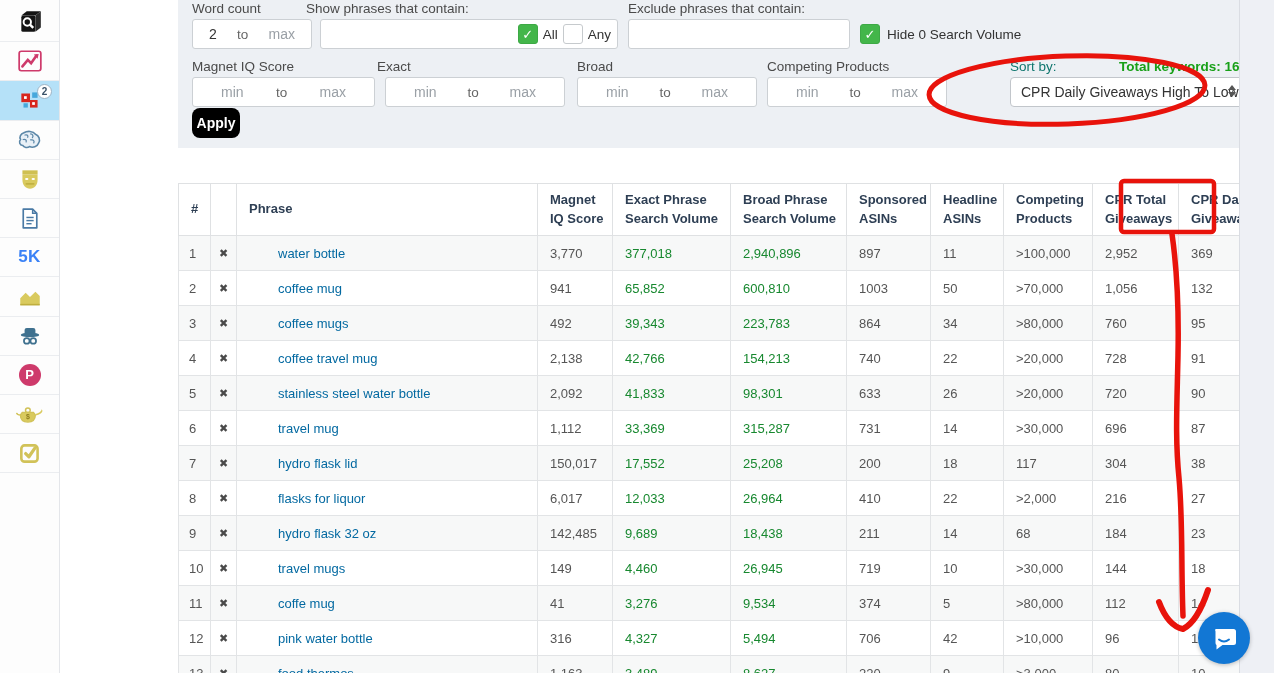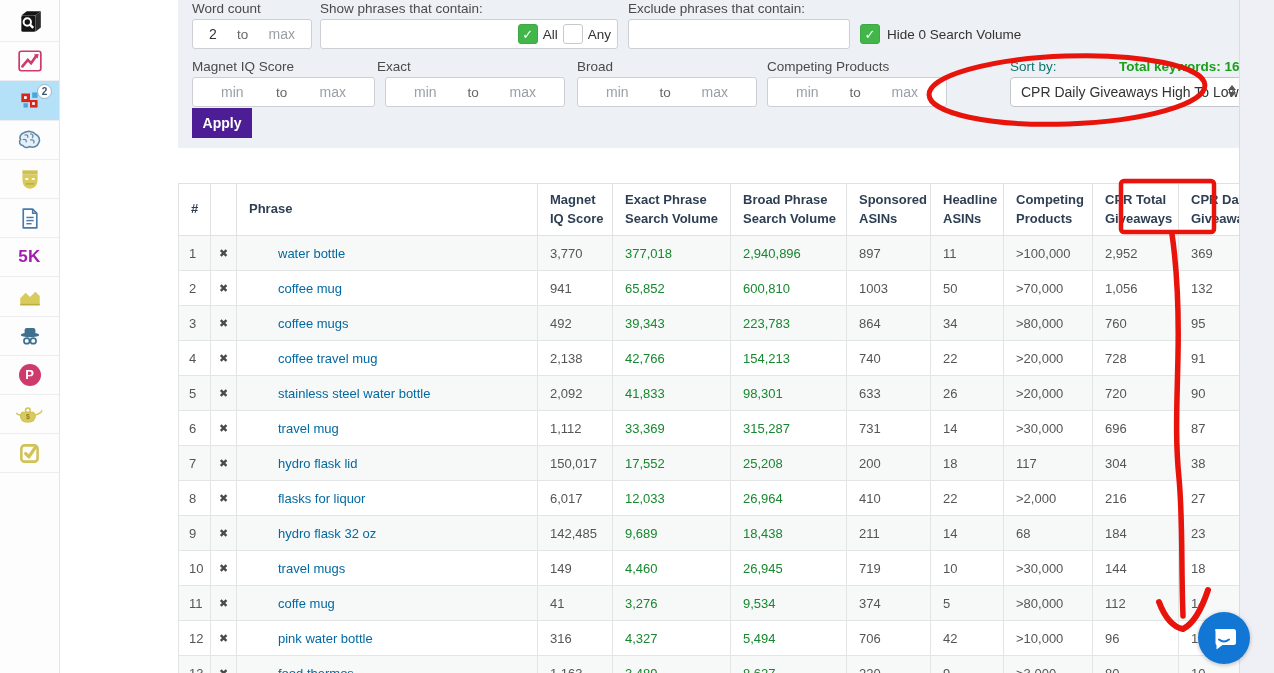--- a/index.html
+++ b/index.html
@@ -178,7 +178,7 @@
         <span class="ph">max</span>
       </div>
 
-      <span class="fg-label" style="left:142px; top:1px;">Show phrases that contain:</span>
+      <span class="fg-label" style="left:128px; top:1px;">Show phrases that contain:</span>
       <div class="fbox" style="left:142px; top:19px; width:298px;">
         <div class="incl-checks">
           <span class="cb checked" id="cb-all">✓</span>

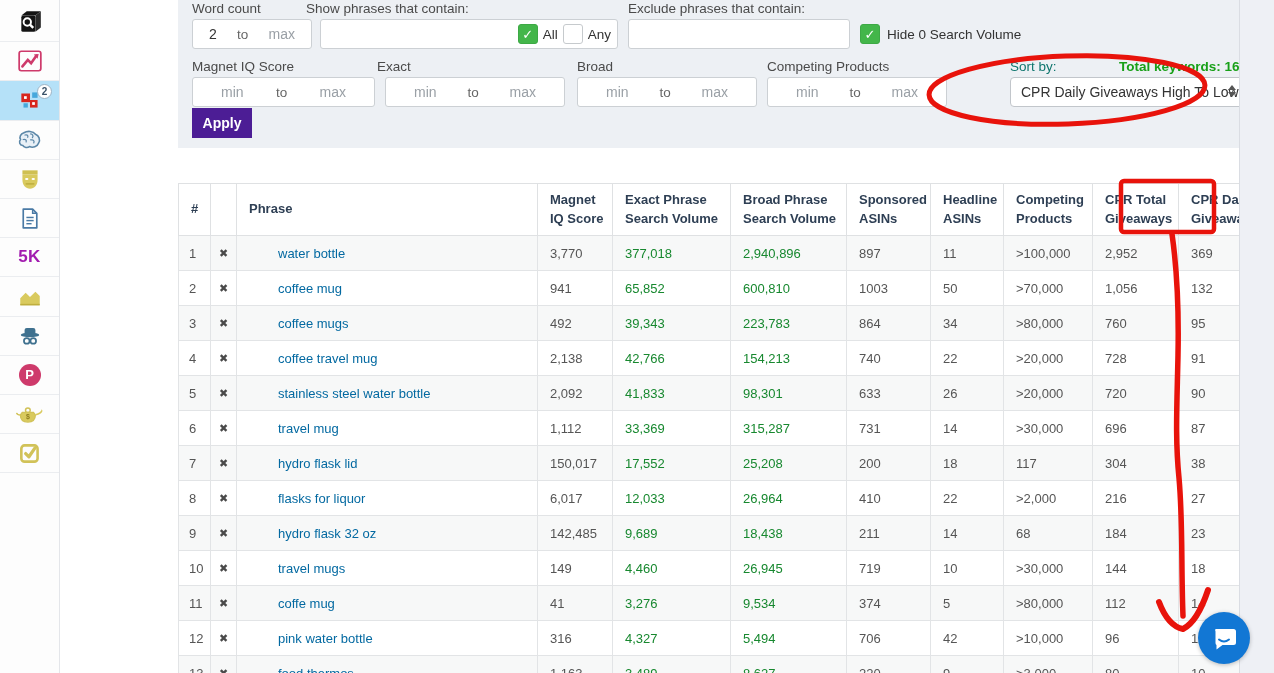--- a/index.html
+++ b/index.html
@@ -41,8 +41,8 @@
   .cb-row { position:absolute; display:flex; align-items:center; gap:7px; font-size:13.5px; color:#333; }
   .incl-checks { margin-left:auto; display:flex; align-items:center; gap:5px; padding-right:6px;
     font-size:13.5px; color:#333; }
-  .apply-btn { position:absolute; left:14px; top:108px; width:60px; height:30px; background:#4c1d95;
-    border:none; border-radius:0; color:#fff; font-weight:bold; font-size:14px; cursor:pointer;
+  .apply-btn { position:absolute; left:14px; top:108px; width:48px; height:30px; background:#000000;
+    border:none; border-radius:8px; color:#fff; font-weight:bold; font-size:14px; cursor:pointer;
     font-family:inherit; }
   .sort-select { position:absolute; left:832px; top:77px; width:235px; height:30px; background:#fff;
     border:1px solid #c2c6cb; border-radius:4px; display:flex; align-items:center;

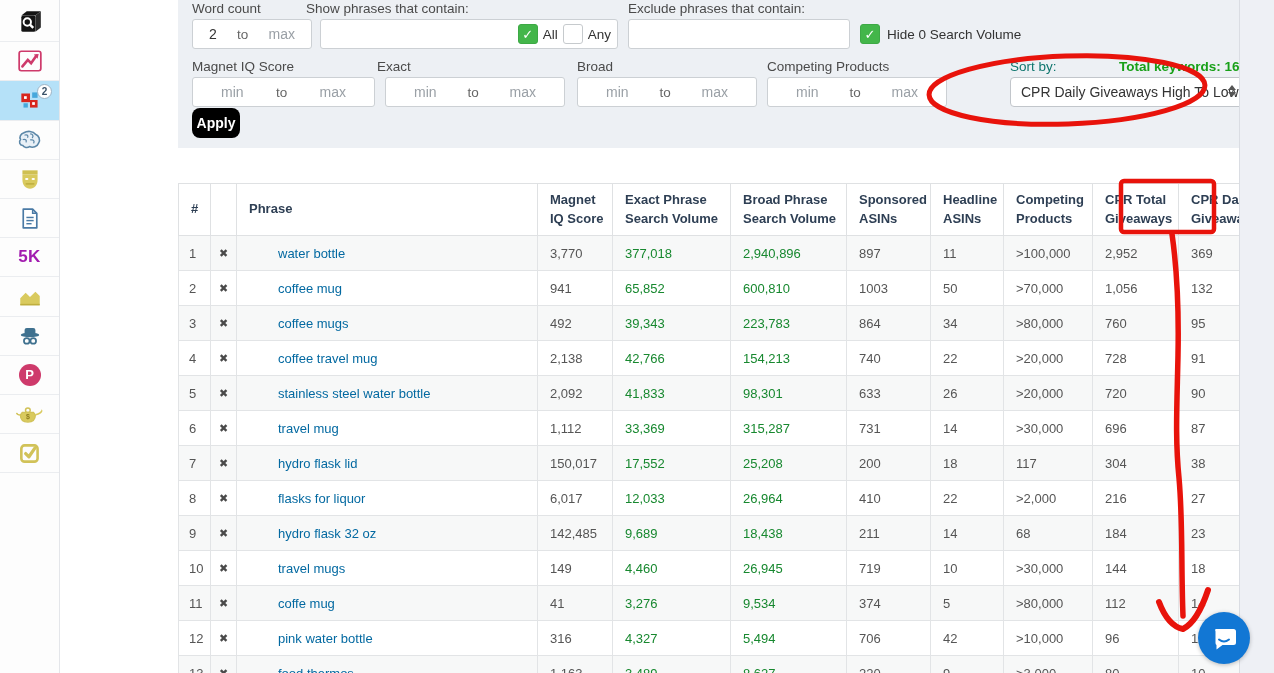--- a/index.html
+++ b/index.html
@@ -16,7 +16,7 @@
   .badge { position:absolute; top:3px; right:7px; width:15px; height:15px; border-radius:50%;
     background:#fff; border:1px solid #9db4c6; font-size:10px; color:#3a5268;
     display:flex; align-items:center; justify-content:center; font-weight:bold; }
-  .txt-5k { font-size:17px; font-weight:bold; color:#a21caf; letter-spacing:0.5px; }
+  .txt-5k { font-size:17px; font-weight:bold; color:#3b82f6; letter-spacing:0.5px; }
   .p-circle { width:22px; height:22px; border-radius:50%; background:#ce3a6b; color:#fff;
     font-size:13px; font-weight:bold; display:flex; align-items:center; justify-content:center; }
 

